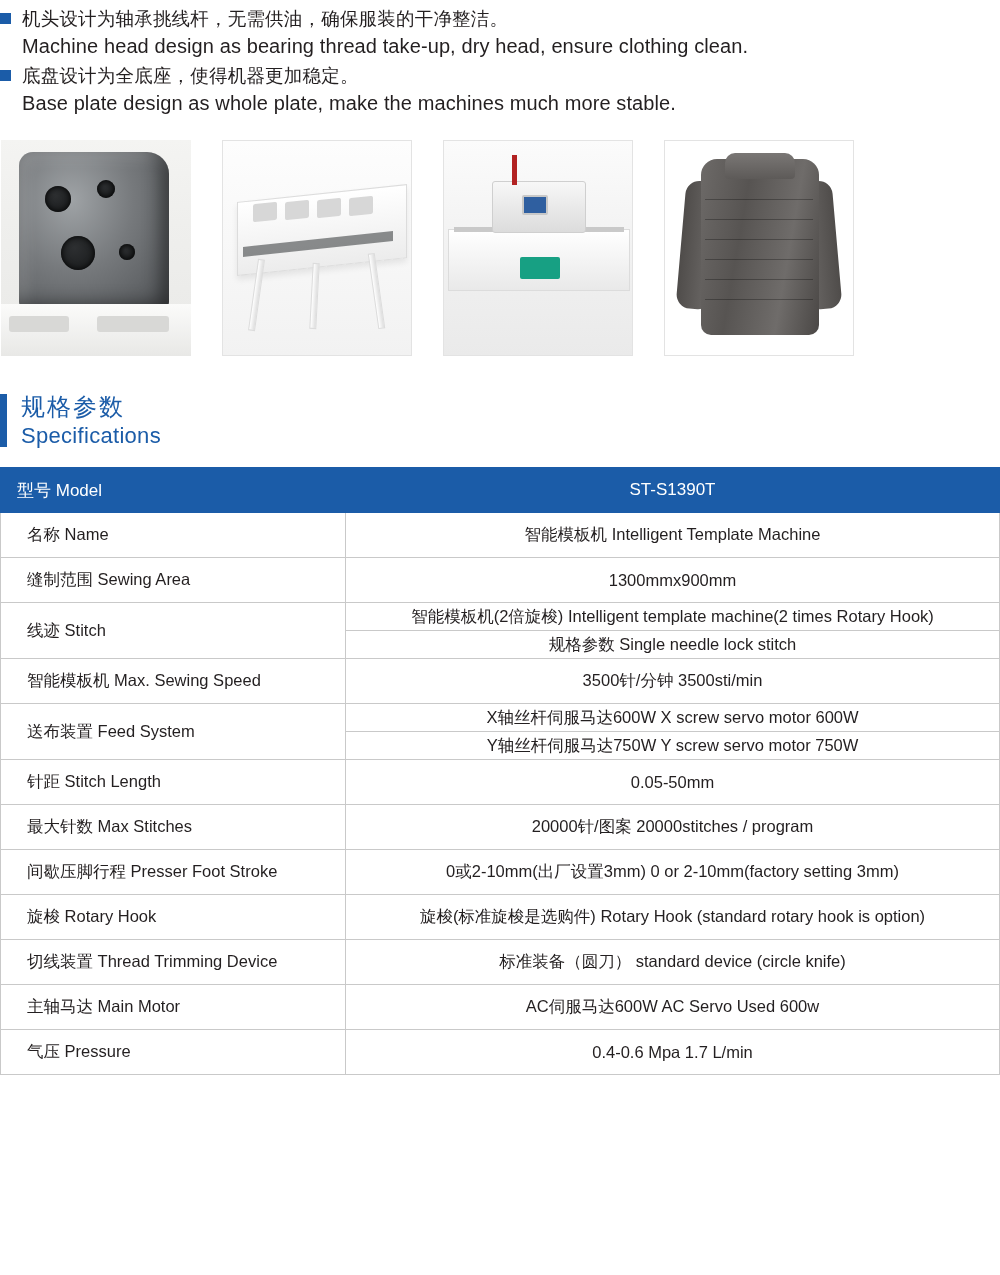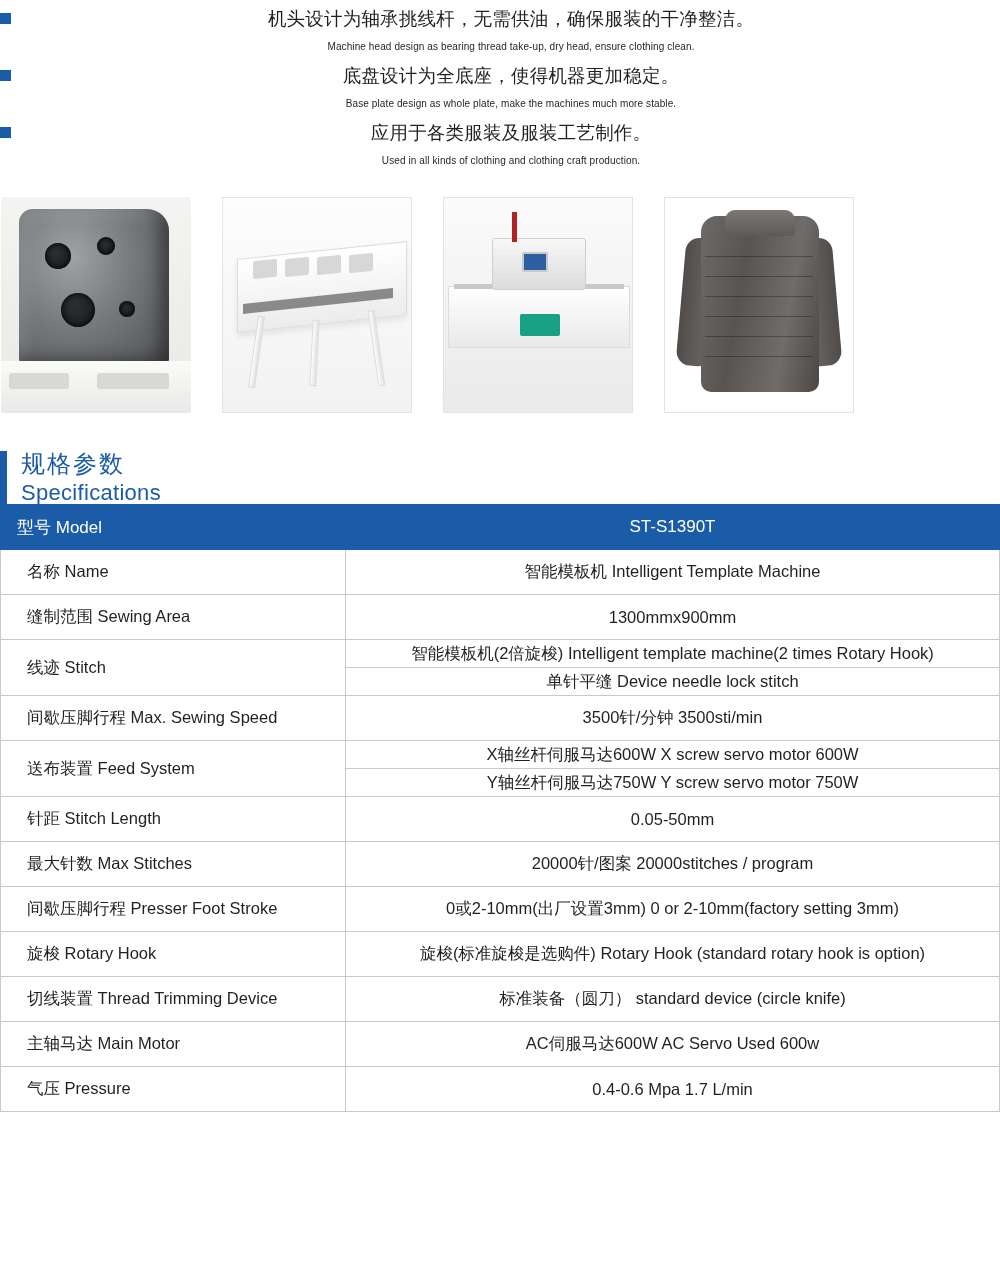--- a/index.html
+++ b/index.html
@@ -20,7 +20,6 @@
   
   .features {
     padding: 4px 0 0 0;
-    text-align: center;
   }
   .feature-row {
     display: flex;

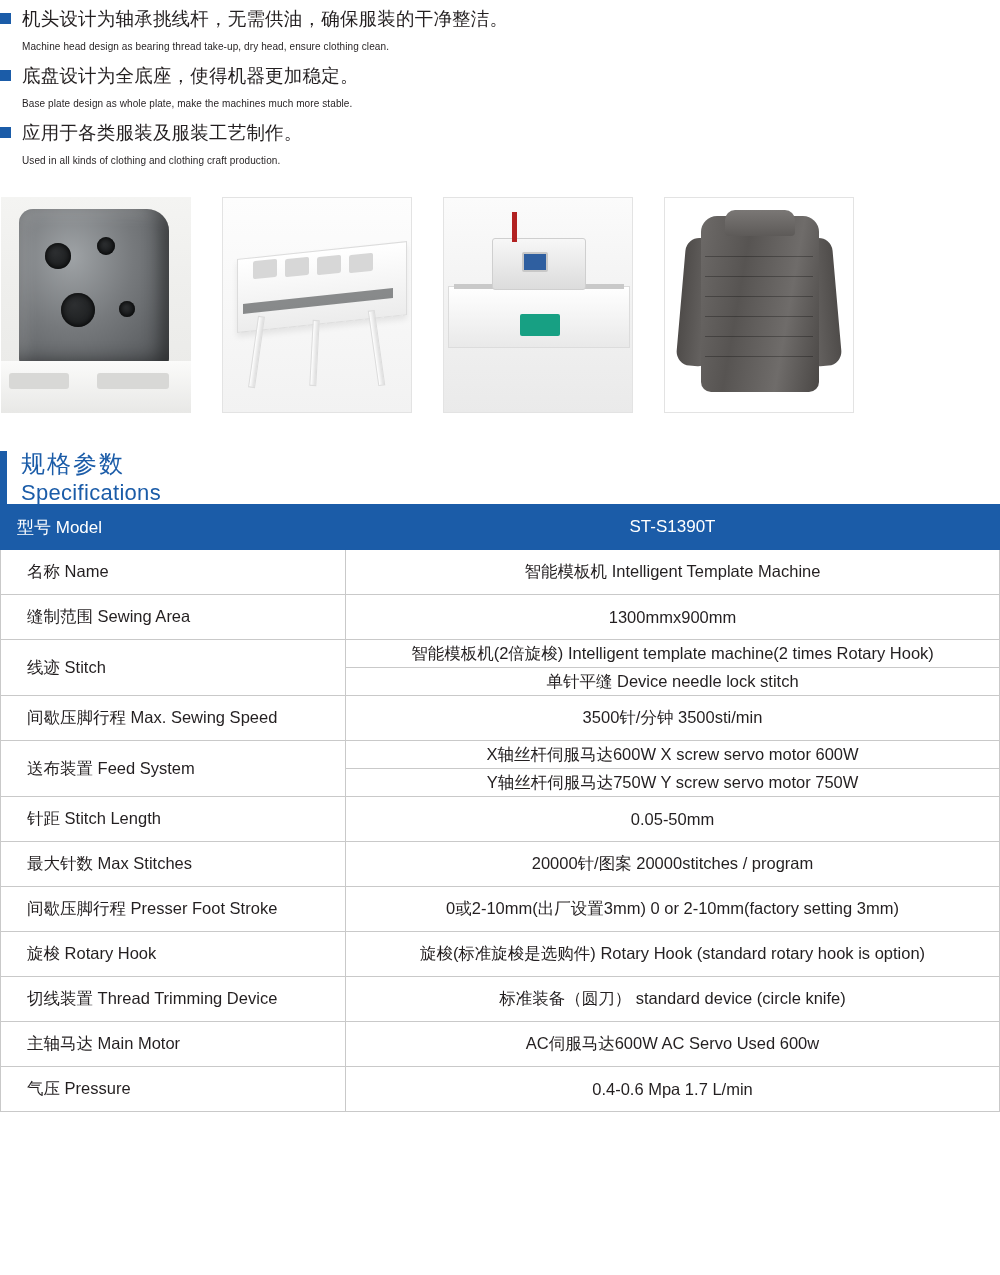--- a/index.html
+++ b/index.html
@@ -42,7 +42,7 @@
     letter-spacing: 0.2px;
   }
   .feature-en {
-    font-size: 10px;
+    font-size: 20px;
     line-height: 27px;
     color: #231f20;
     padding-left: 0px;

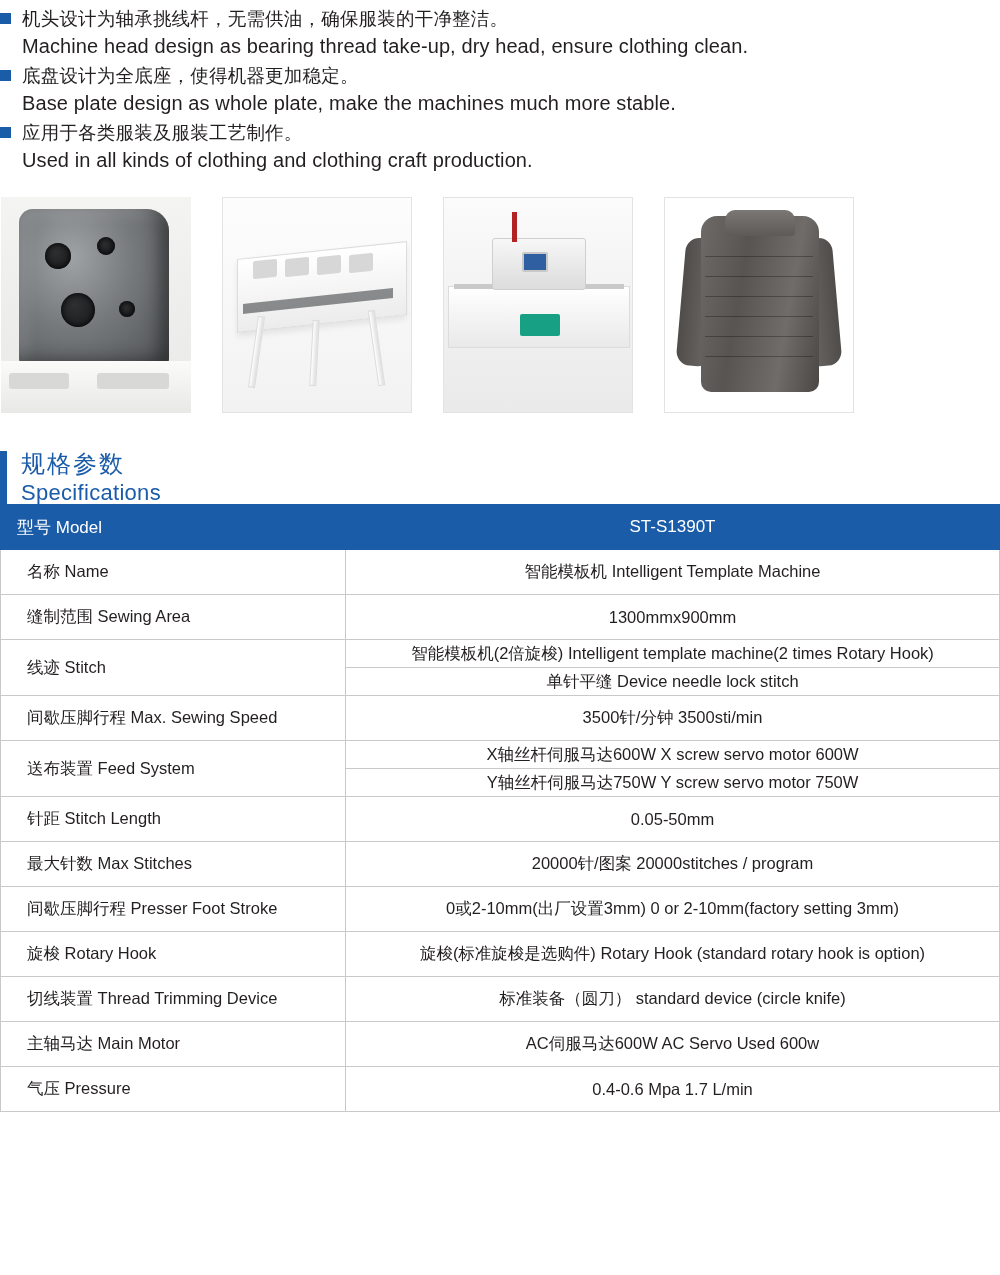--- a/index.html
+++ b/index.html
@@ -261,13 +261,6 @@
   </div>
 
 
-  <div class="feature-row">
-    <span class="bullet"></span>
-    <div class="feature-texts">
-      <div class="feature-cn">应用于各类服装及服装工艺制作。</div>
-      <div class="feature-en">Used in all kinds of clothing and clothing craft production.</div>
-    </div>
-  </div>
 
 </div>
 

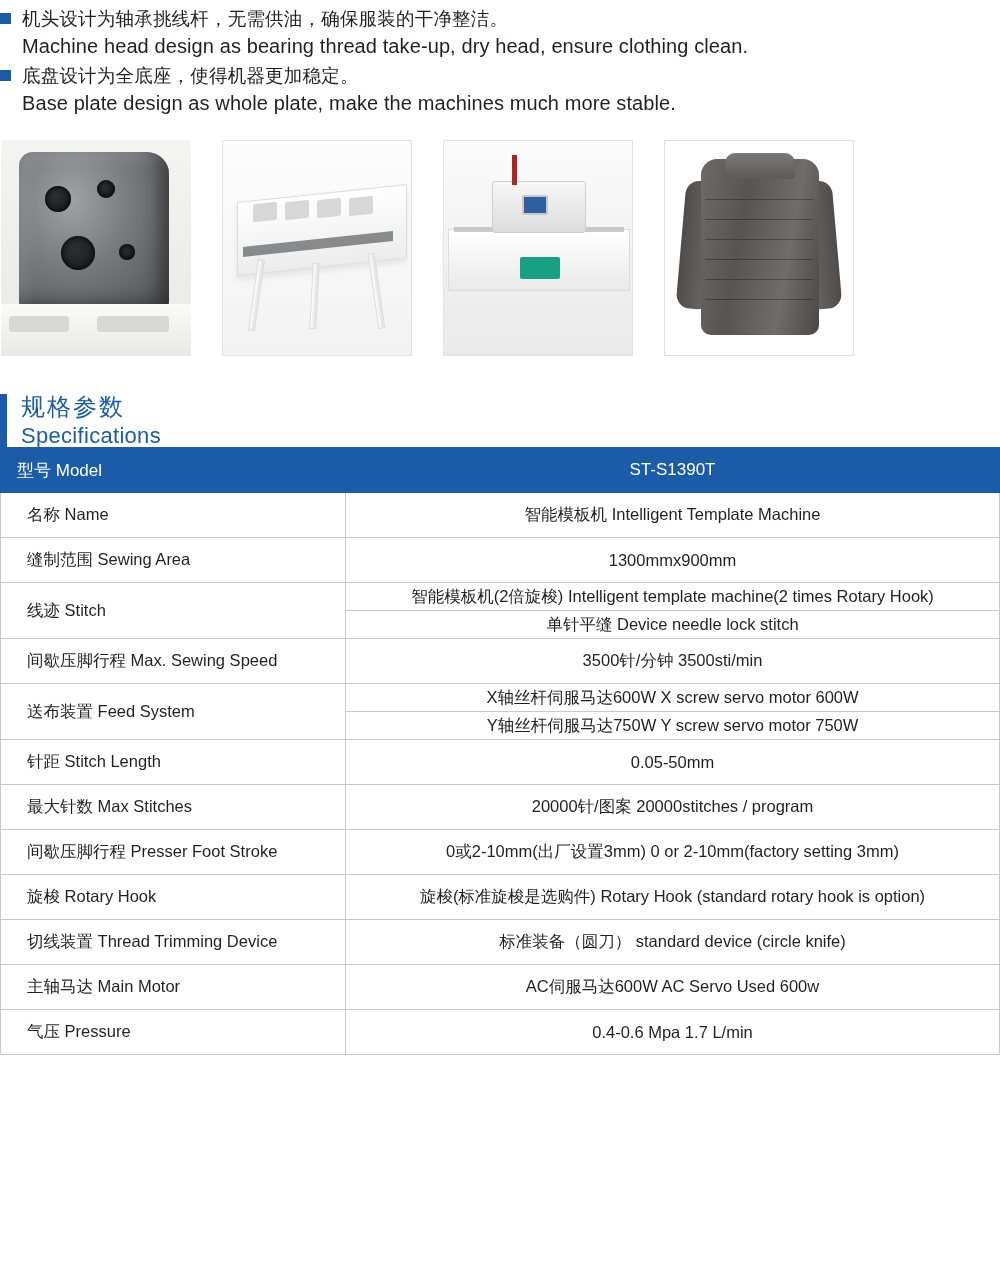--- a/index.html
+++ b/index.html
@@ -210,6 +210,7 @@
   table.spec {
     width: 1000px;
     border-collapse: collapse;
+    margin-top: 20px;
     table-layout: fixed;
   }
   table.spec th, table.spec td {

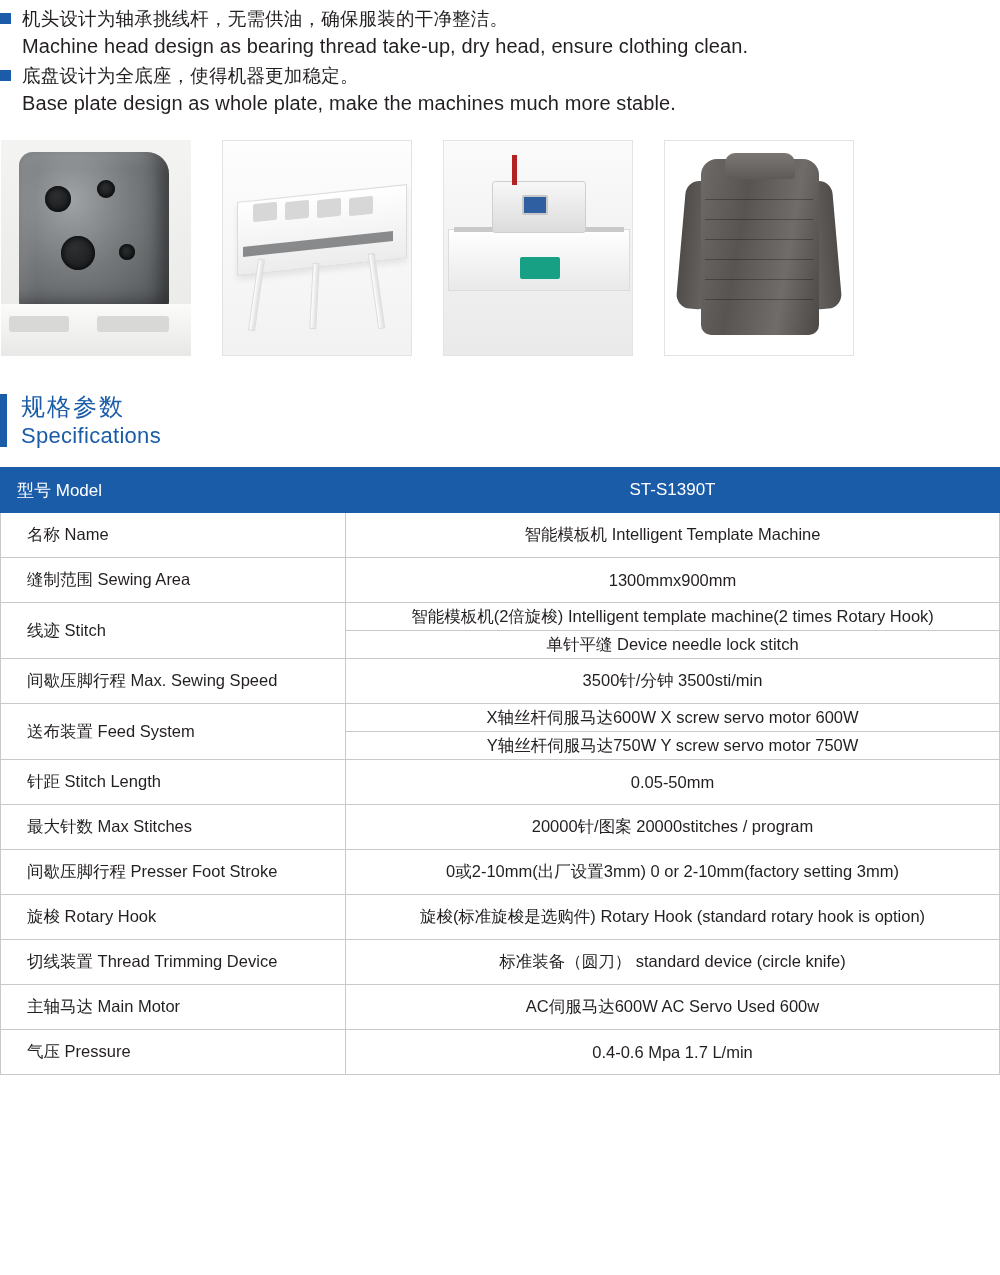--- a/index.html
+++ b/index.html
@@ -346,7 +346,7 @@
       <td class="col-value">智能模板机(2倍旋梭) Intelligent template machine(2 times Rotary Hook)</td>
     </tr>
     <tr>
-      <td class="col-value">单针平缝 Device needle lock stitch</td>
+      <td class="col-value">规格参数 Single needle lock stitch</td>
     </tr>
 
     <tr>

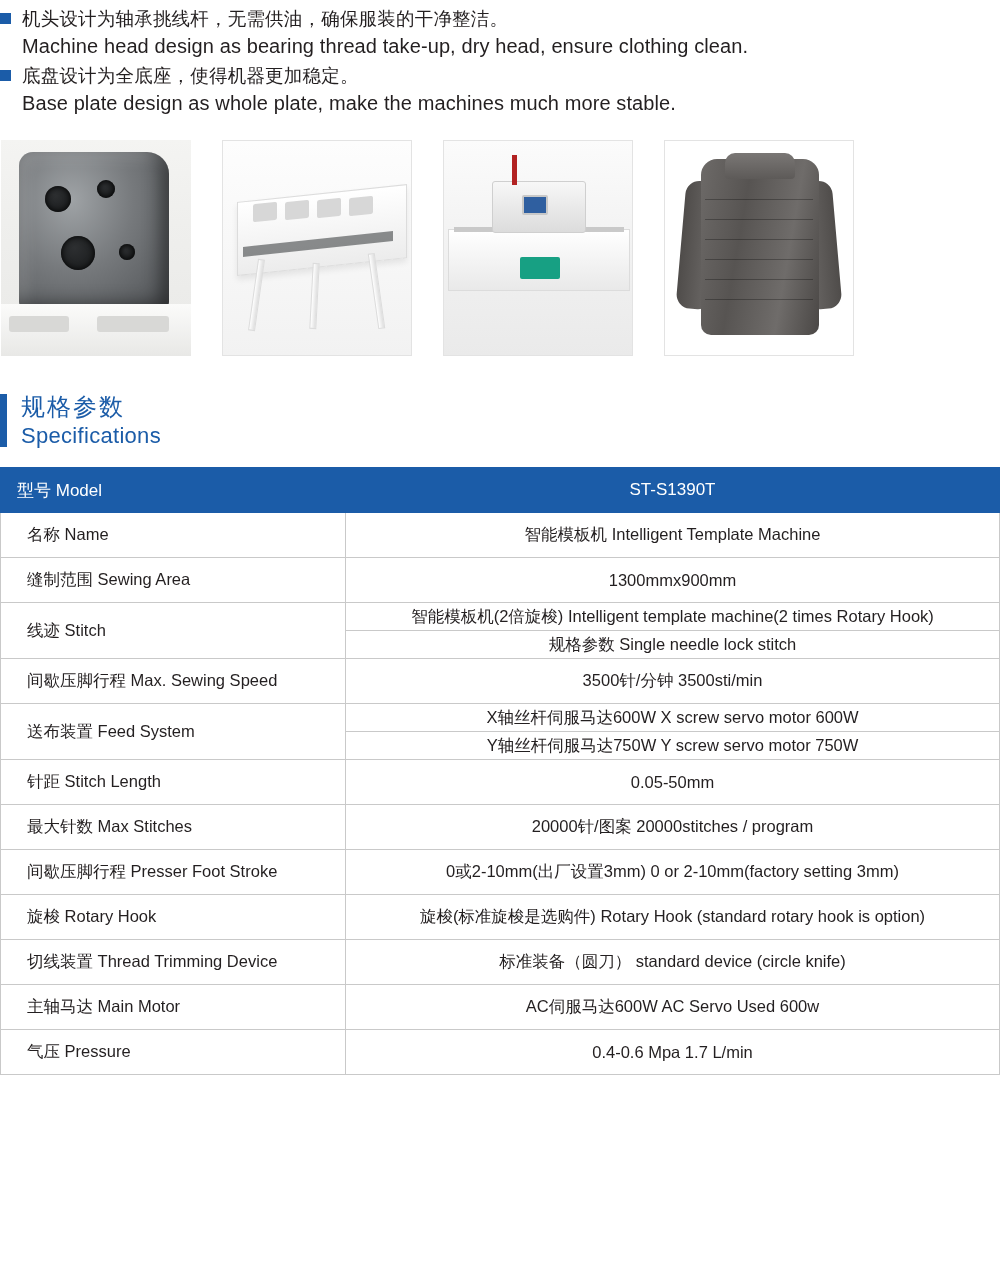--- a/index.html
+++ b/index.html
@@ -350,7 +350,7 @@
     </tr>
 
     <tr>
-      <td class="col-label">间歇压脚行程 Max. Sewing Speed</td>
+      <td class="col-label">智能模板机 Max. Sewing Speed</td>
       <td class="col-value">3500针/分钟 3500sti/min</td>
     </tr>
 

